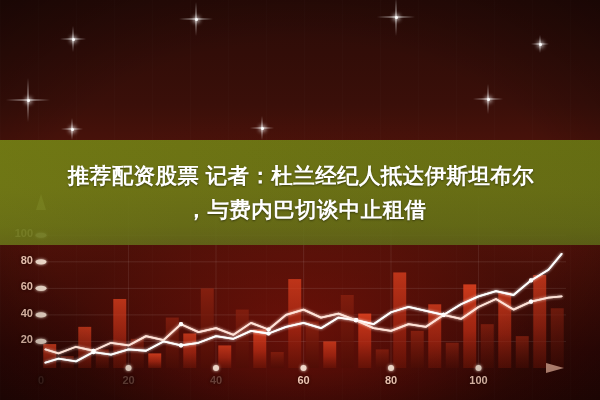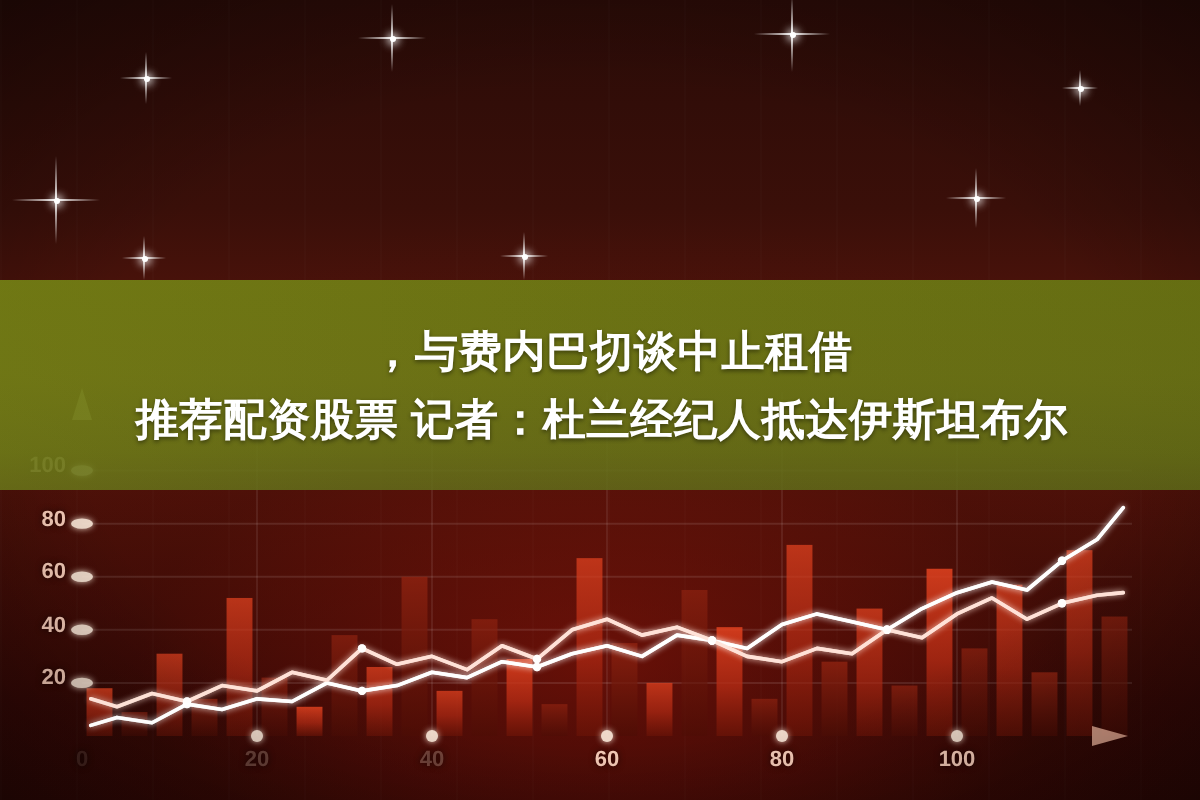--- a/index.html
+++ b/index.html
@@ -232,8 +232,8 @@
     </svg>
 
   <div class="title-wrap">
+    <div class="title-line l1">推荐配资股票 记者：杜兰经纪人抵达伊斯坦布尔</div>
     <div class="title-line l2">，与费内巴切谈中止租借</div>
-    <div class="title-line l1">推荐配资股票 记者：杜兰经纪人抵达伊斯坦布尔</div>
   </div>
 
   <div id="stars">

